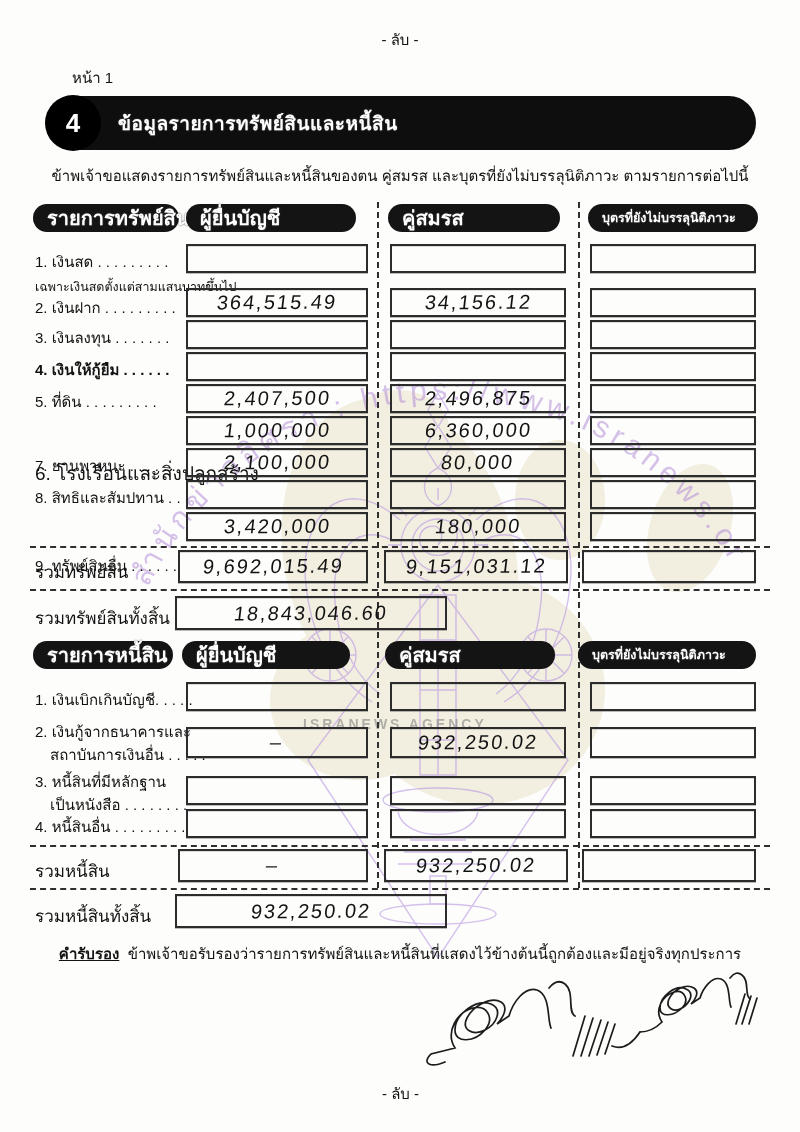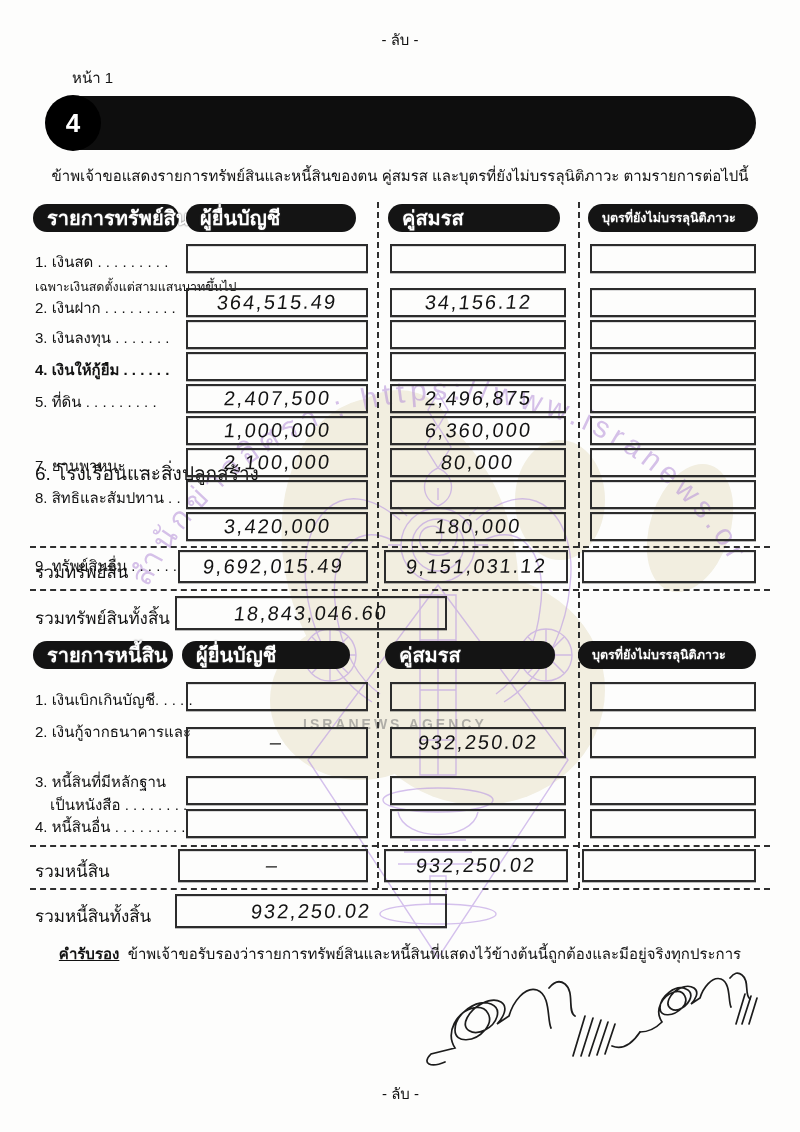--- a/index.html
+++ b/index.html
@@ -96,6 +96,7 @@
 
   <div class="section-bar">
     <div class="section-num">4</div>
+    <div class="section-title">ข้อมูลรายการทรัพย์สินและหนี้สิน</div>
   </div>
 
   <div class="center-line abs txt" style="top:164px;font-size:15px;">ข้าพเจ้าขอแสดงรายการทรัพย์สินและหนี้สินของตน  คู่สมรส  และบุตรที่ยังไม่บรรลุนิติภาวะ  ตามรายการต่อไปนี้</div>

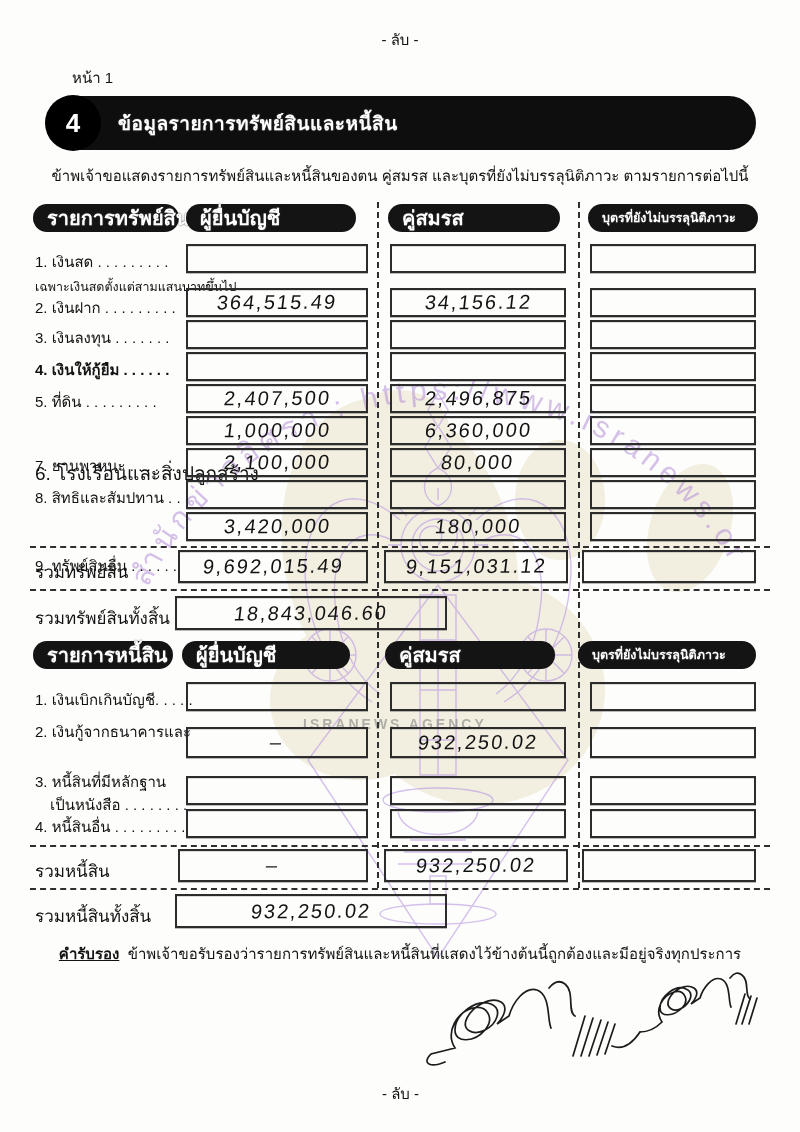--- a/index.html
+++ b/index.html
@@ -244,6 +244,7 @@
     </div>
 
   <div class="lab" style="left:35px;top:720px;">2. เงินกู้จากธนาคารและ</div>
+  <div class="lab" style="left:50px;top:743px;">สถาบันการเงินอื่น . . . . .</div>
   <div class="box" style="left:186px;top:727px;width:182px;height:31px;">
       <span class="hw">–</span>
     </div>

